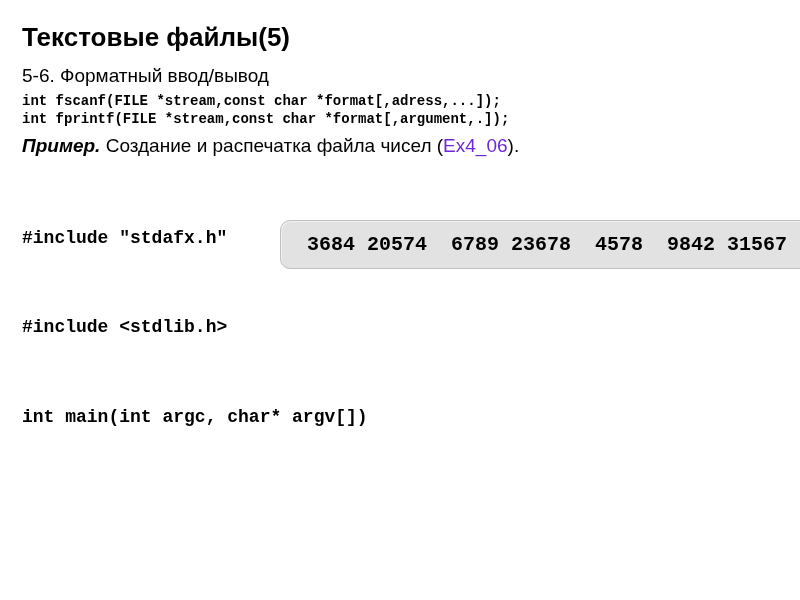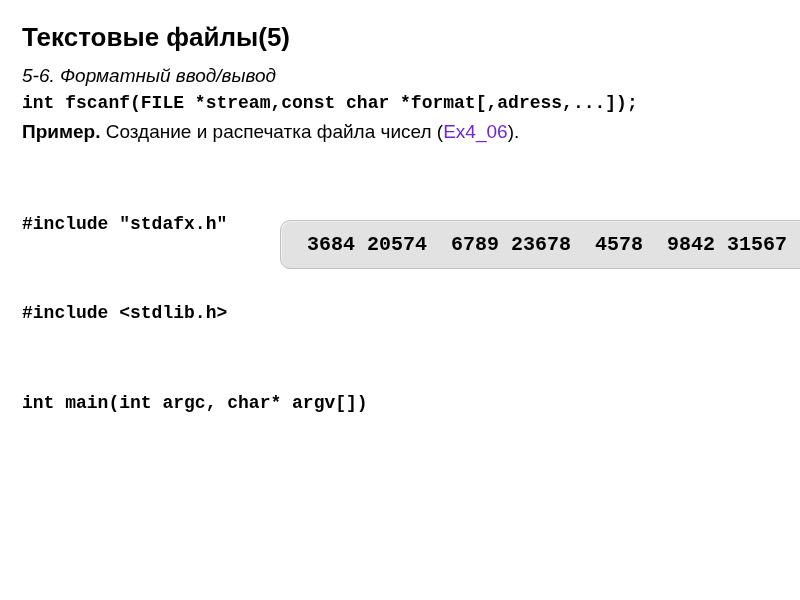--- a/index.html
+++ b/index.html
@@ -28,7 +28,6 @@
   .subhead {
     font-size: 19px;
     margin: 4px 0 6px 0;
-    font-style: italic;
   }
   .proto {
     font-family: "Courier New", Courier, monospace;

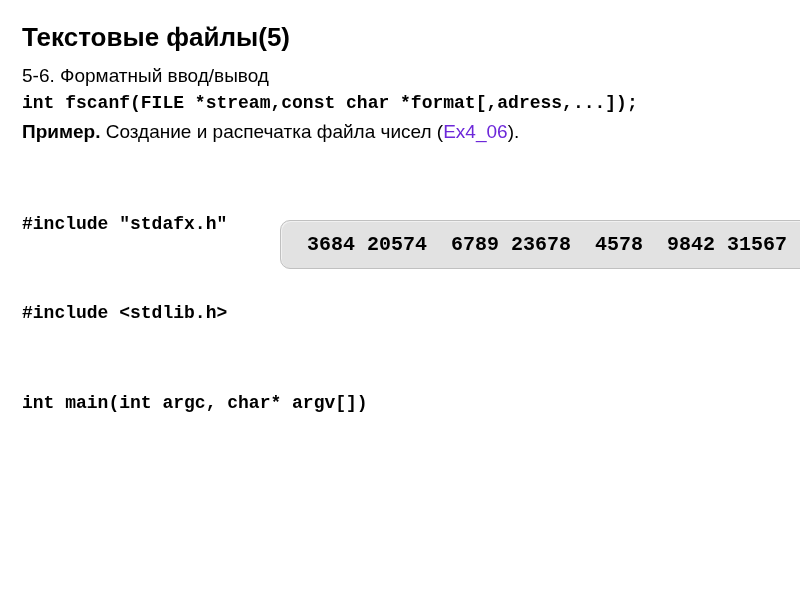--- a/index.html
+++ b/index.html
@@ -32,7 +32,7 @@
   .proto {
     font-family: "Courier New", Courier, monospace;
     font-weight: bold;
-    font-size: 18px;
+    font-size: 14px;
     margin: 2px 0;
     white-space: pre;
   }

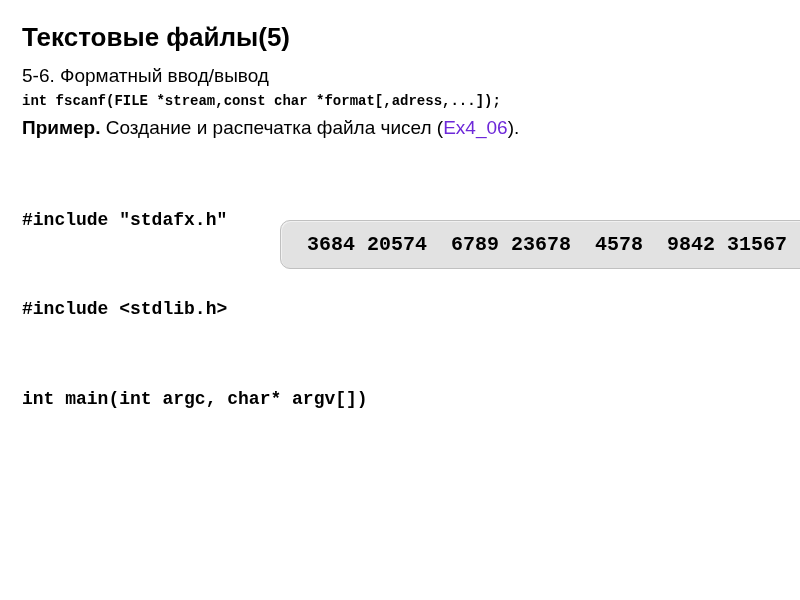--- a/index.html
+++ b/index.html
@@ -76,6 +76,7 @@
   <div class="subhead">5-6. Форматный ввод/вывод</div>
 
   <div class="proto">int fscanf(FILE *stream,const char *format[,adress,...]);</div>
+  <div class="proto">int fprintf(FILE *stream,const char *format[,argument,.]);</div>
 
   <div class="example-line">
     <span class="label">Пример.</span><span> Создание и распечатка  файла чисел (</span><span class="green">Ex4_06</span><span>).</span>

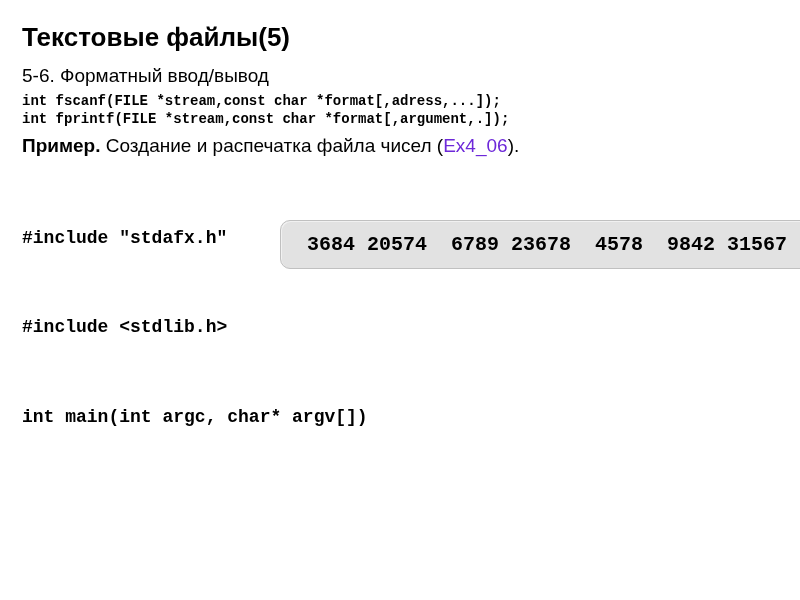--- a/index.html
+++ b/index.html
@@ -40,7 +40,7 @@
     font-size: 19px;
     margin: 8px 0 8px 0;
   }
-  .example-line .label { font-weight: bold; }
+  .example-line .label { font-weight: bold; font-style: italic; }
   .example-line .green { color: #6d28d9; }
   .code {
     font-family: "Courier New", Courier, monospace;

